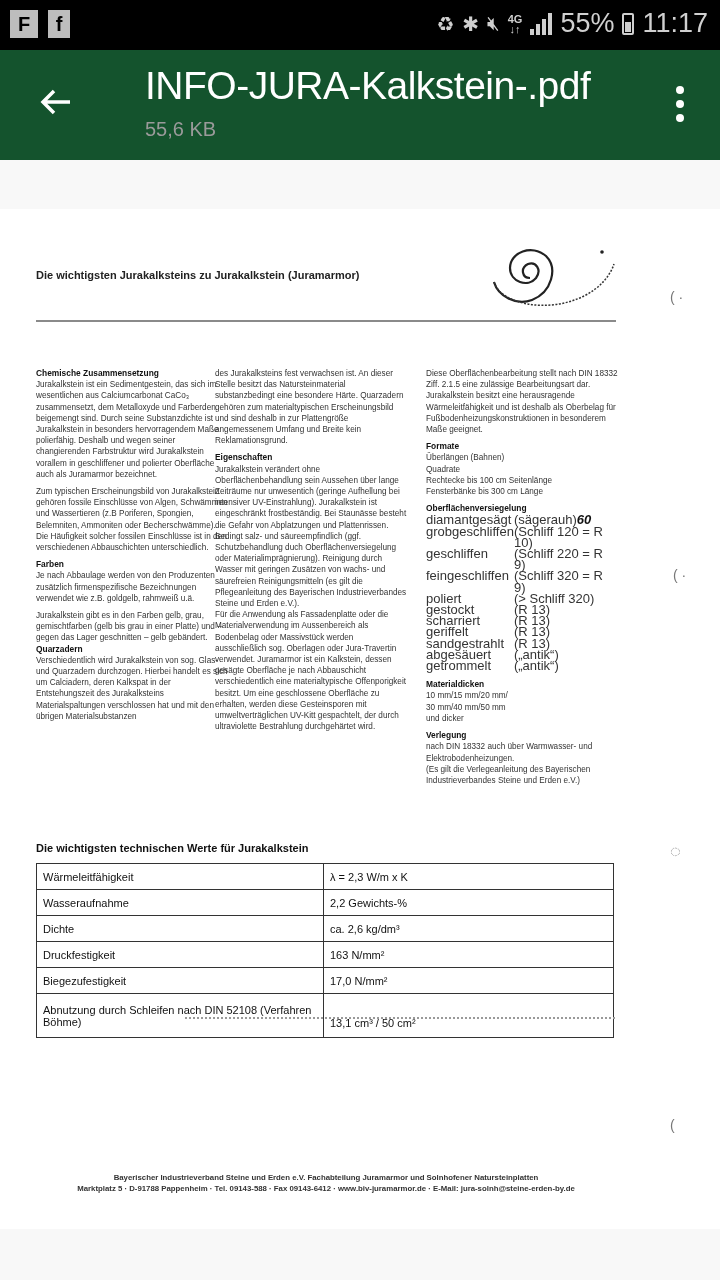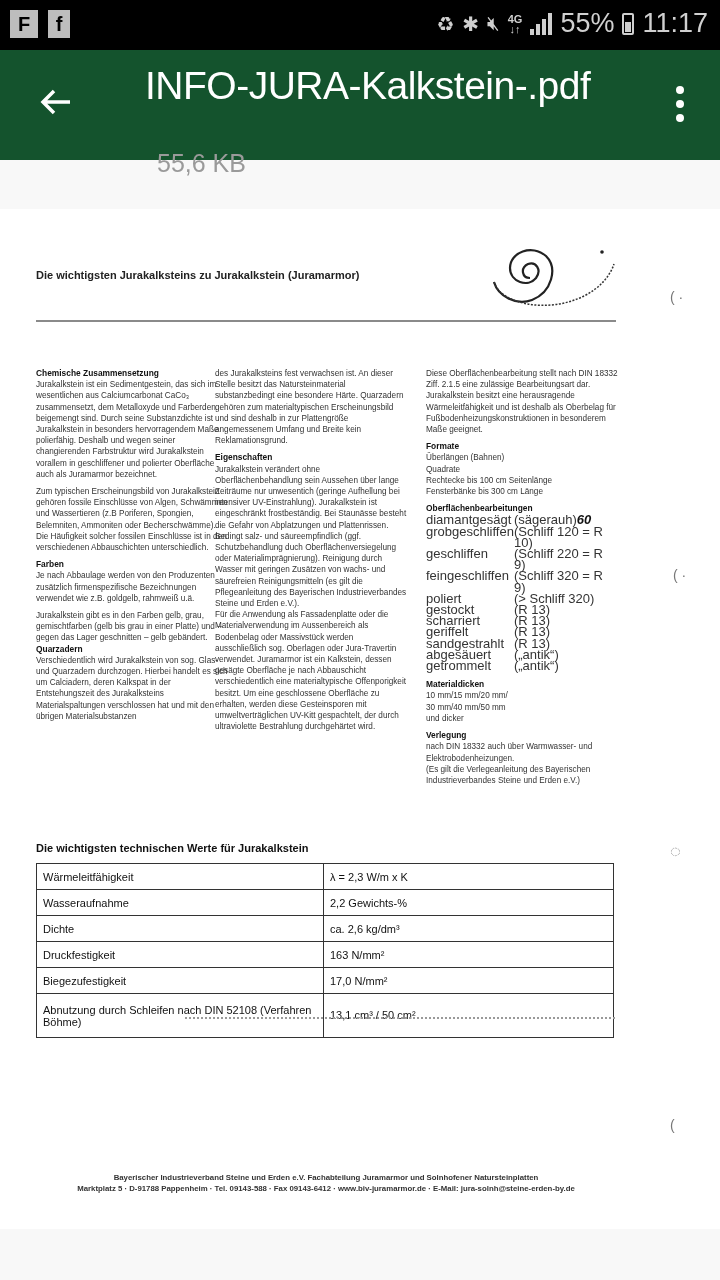--- a/index.html
+++ b/index.html
@@ -23,7 +23,7 @@
   .appbar { position: absolute; left: 0; top: 50px; width: 720px; height: 110px; background: #14532d; }
   .back { position: absolute; left: 36px; top: 32px; width: 40px; height: 40px; color: #fff; font-size: 38px; line-height: 40px; }
   .title { position: absolute; left: 145px; top: 14px; color: #fff; font-size: 39px; letter-spacing: -0.5px; }
-  .subtitle { position: absolute; left: 157px; top: 68px; color: #9a9a9a; font-size: 25px; margin-top: 31px; }
+  .subtitle { position: absolute; left: 145px; top: 68px; color: #9a9a9a; font-size: 20px; }
   .more { position: absolute; right: 34px; top: 36px; width: 10px; display: flex; flex-direction: column; gap: 6px; }
   .more span { width: 8px; height: 8px; border-radius: 50%; background: #fff; }
 

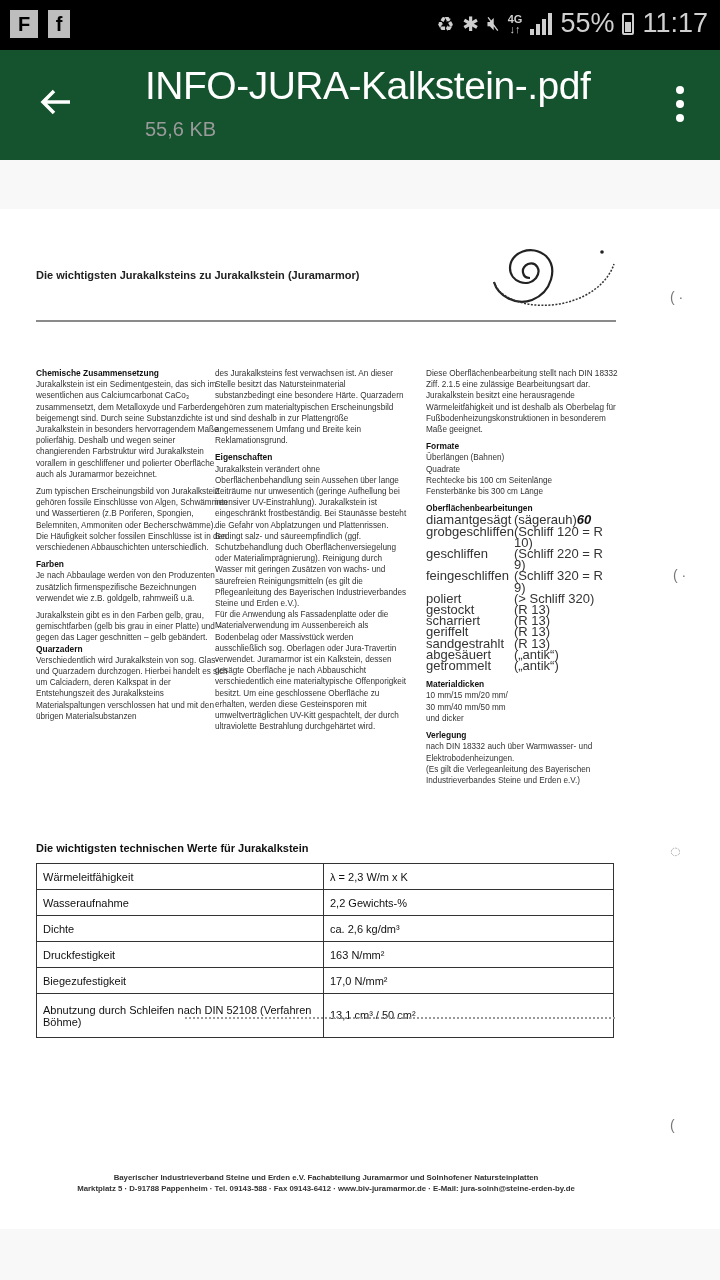--- a/index.html
+++ b/index.html
@@ -133,7 +133,7 @@
       <span>Rechtecke bis 100 cm Seitenlänge</span><br>
       <span>Fensterbänke bis 300 cm Länge</span>
     </p>
-    <h4>Oberflächenbearbeitungen</h4>
+    <h4>Oberflächenversiegelung</h4>
     <table class="ftable">
       <tbody>
           <tr>

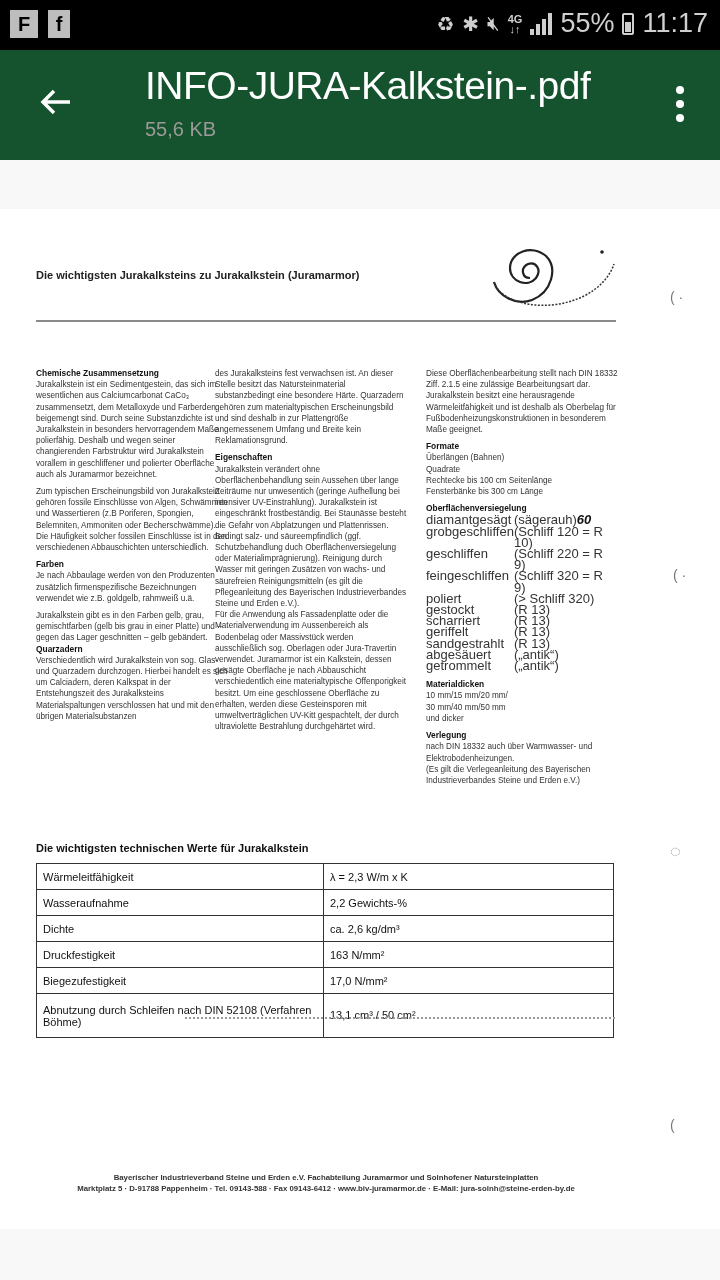--- a/index.html
+++ b/index.html
@@ -50,7 +50,7 @@
   .tech td { border: 1.5px solid #333; padding: 0 6px; height: 26px; vertical-align: middle; }
   .tech td:first-child { width: 287px; font-weight: normal; }
   .tech tr.tall td { height: 44px; }
-  .tech tr.tall td:last-child { vertical-align: bottom; padding-bottom: 16px; margin-left: 36px; }
+  .tech tr.tall td:last-child { vertical-align: bottom; padding-bottom: 8px; margin-left: 36px; }
   .tech td:last-child { font-weight: normal; }
 
   .dash { position: absolute; left: 185px; top: 808px; width: 430px; height: 1px; border-top: 2px dotted #999; }

